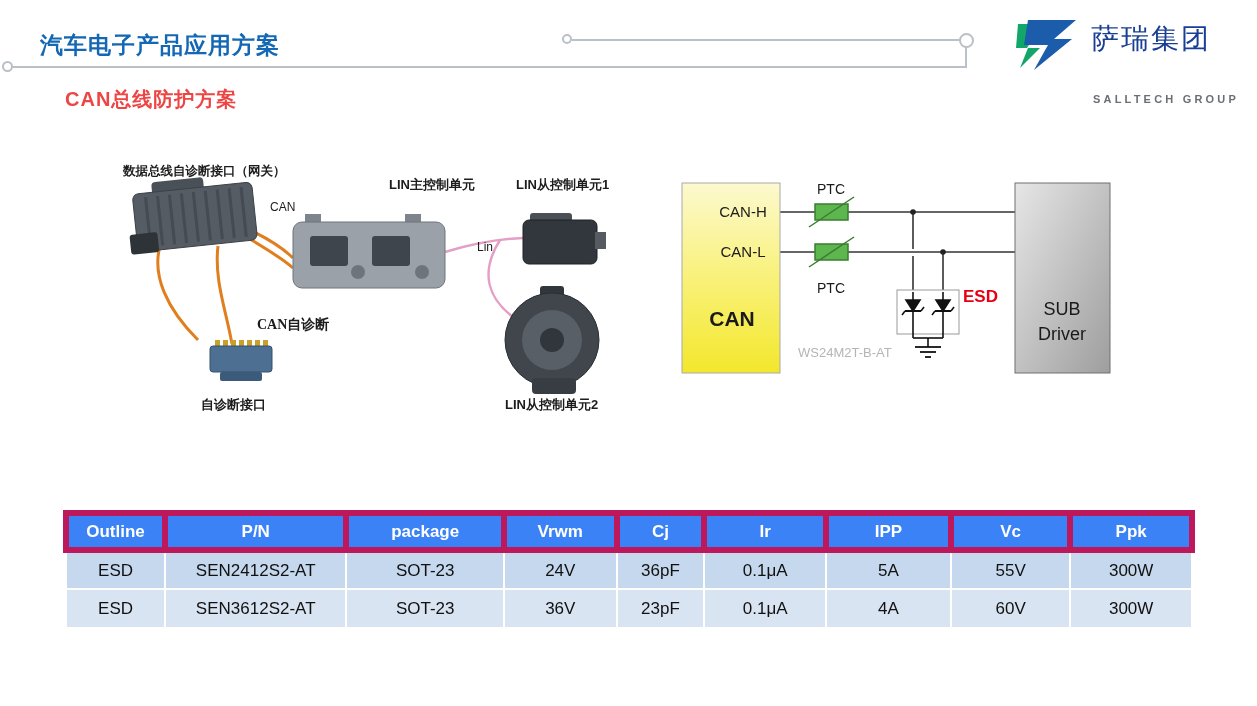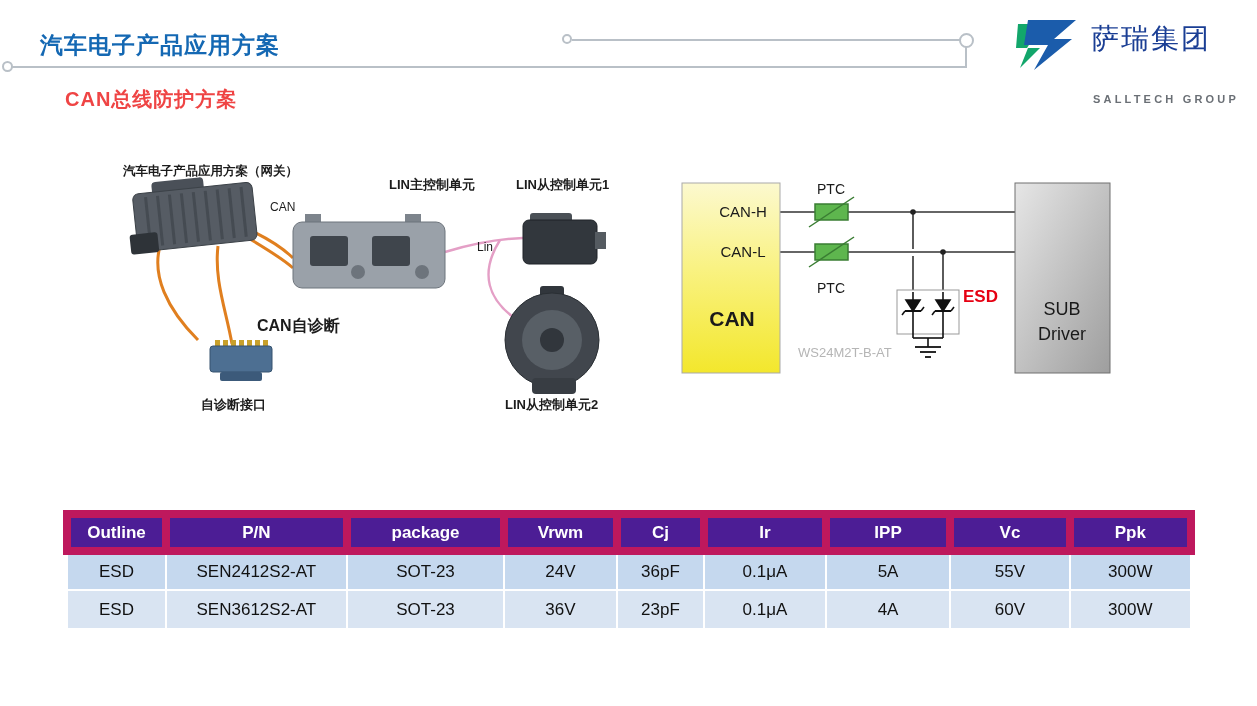--- a/index.html
+++ b/index.html
@@ -124,7 +124,7 @@
         <rect x="432" y="228" width="44" height="16" rx="4" fill="#383d43"></rect>
       </g>
     </svg>
-    <div class="diagram-label" style="left:23px; top:13px; font-size:12.5px;">汽车电子产品应用方案（网关）</div>
+    <div class="diagram-label" style="left:23px; top:13px; font-size:12.5px;">数据总线自诊断接口（网关）</div>
     <div class="diagram-label small" style="left:170px; top:50px;">CAN</div>
     <div class="diagram-label" style="left:241px; top:26px;padding-left:48px;">LIN主控制单元</div>
     <div class="diagram-label" style="left:416px; top:26px;">LIN从控制单元1</div>

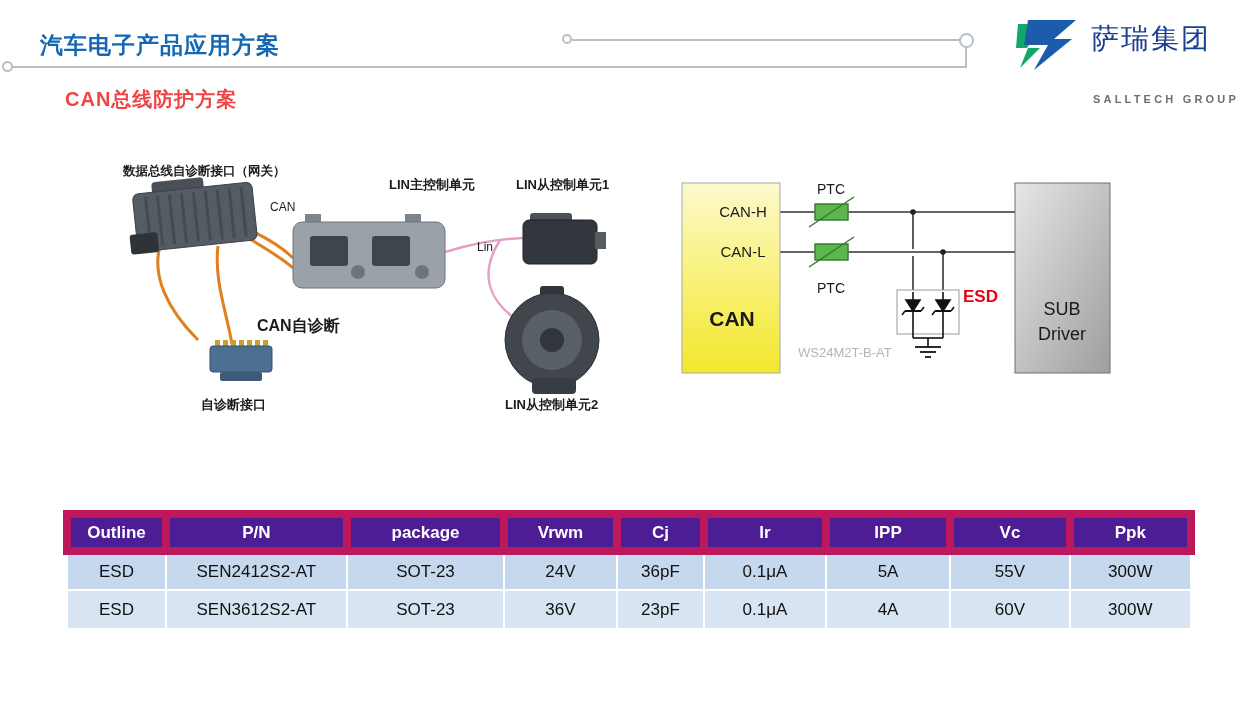--- a/index.html
+++ b/index.html
@@ -129,7 +129,7 @@
     <div class="diagram-label" style="left:241px; top:26px;padding-left:48px;">LIN主控制单元</div>
     <div class="diagram-label" style="left:416px; top:26px;">LIN从控制单元1</div>
     <div class="diagram-label small" style="left:377px; top:90px;">Lin</div>
-    <div class="diagram-label" style="left:157px; top:166px; font-size:16px;">CAN自诊断</div>
+    <div class="diagram-label" style="left:157px; top:166px; font-size:14px;font-family:Liberation Serif, serif;">CAN自诊断</div>
     <div class="diagram-label" style="left:101px; top:246px;font-family:Liberation Mono, monospace;">自诊断接口</div>
     <div class="diagram-label" style="left:405px; top:246px;">LIN从控制单元2</div>
   </div>

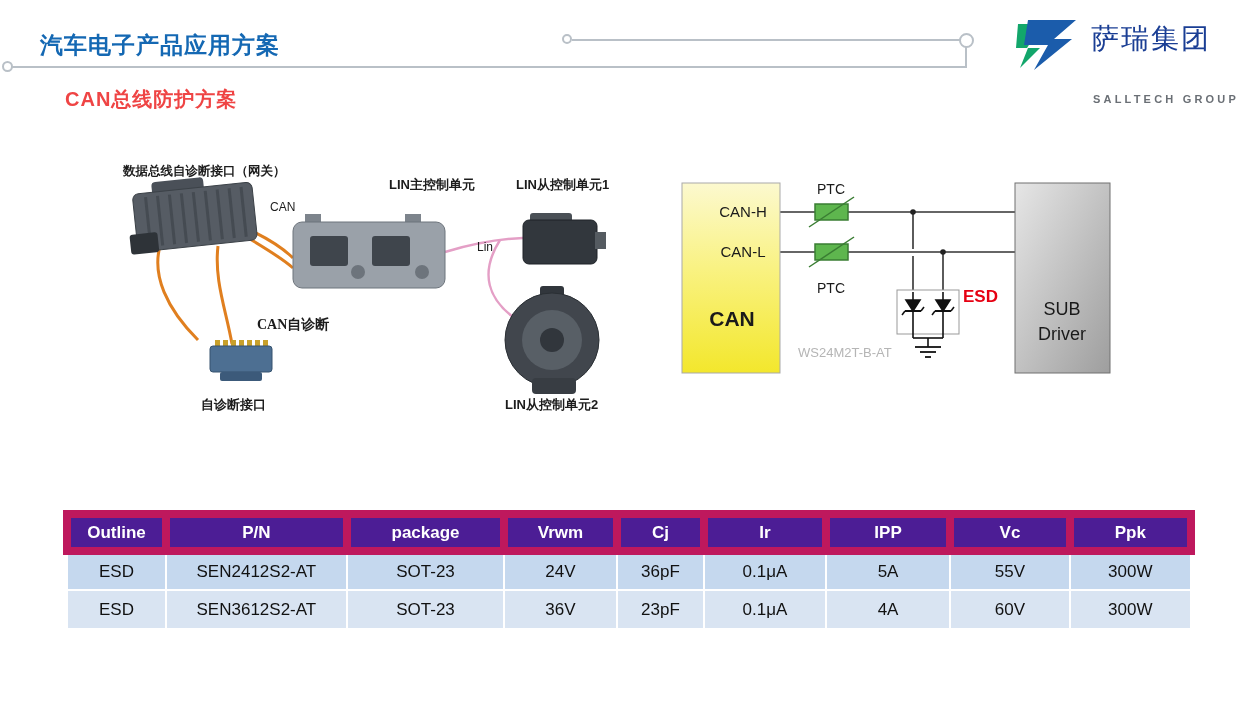--- a/index.html
+++ b/index.html
@@ -26,7 +26,7 @@
 
   
   .spec-table { position:absolute; left:63px; top:510px; width:1132px; border-collapse:collapse; font-size:17px; text-align:center; table-layout:fixed; }
-  .spec-table th { background:#4c1d95; color:#fff; font-weight:700; height:37px; border:8px solid #be185d; }
+  .spec-table th { background:#3b82f6; color:#fff; font-weight:700; height:37px; border:6px solid #be185d; }
   .spec-table td { height:39px; border:2px solid #fff; color:#111; }
   .spec-table tbody tr:nth-child(1) td { background:#c5d8ee; }
   .spec-table tbody tr:nth-child(2) td { background:#d9e4f2; }

